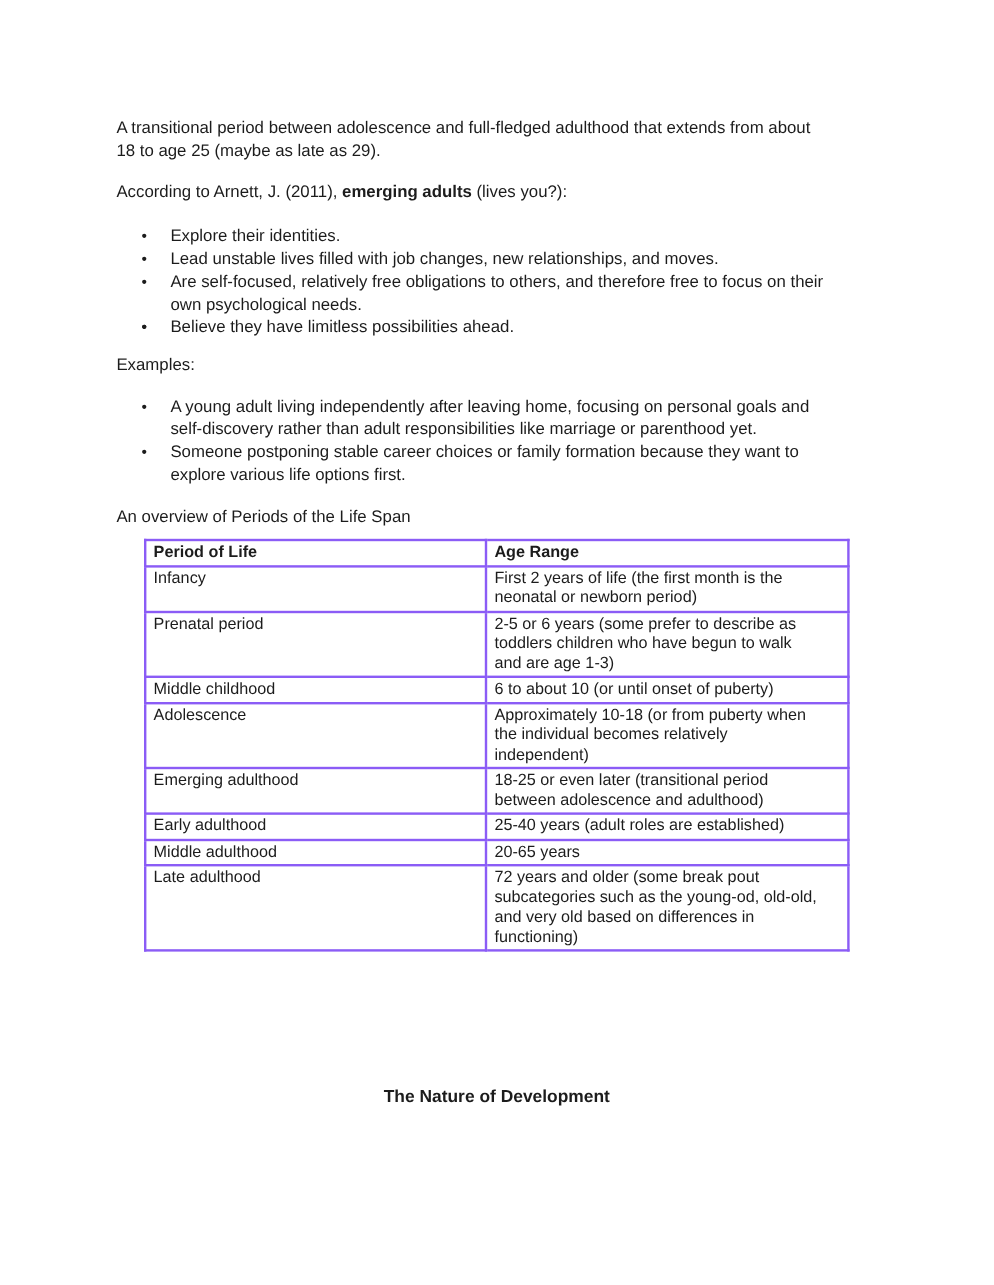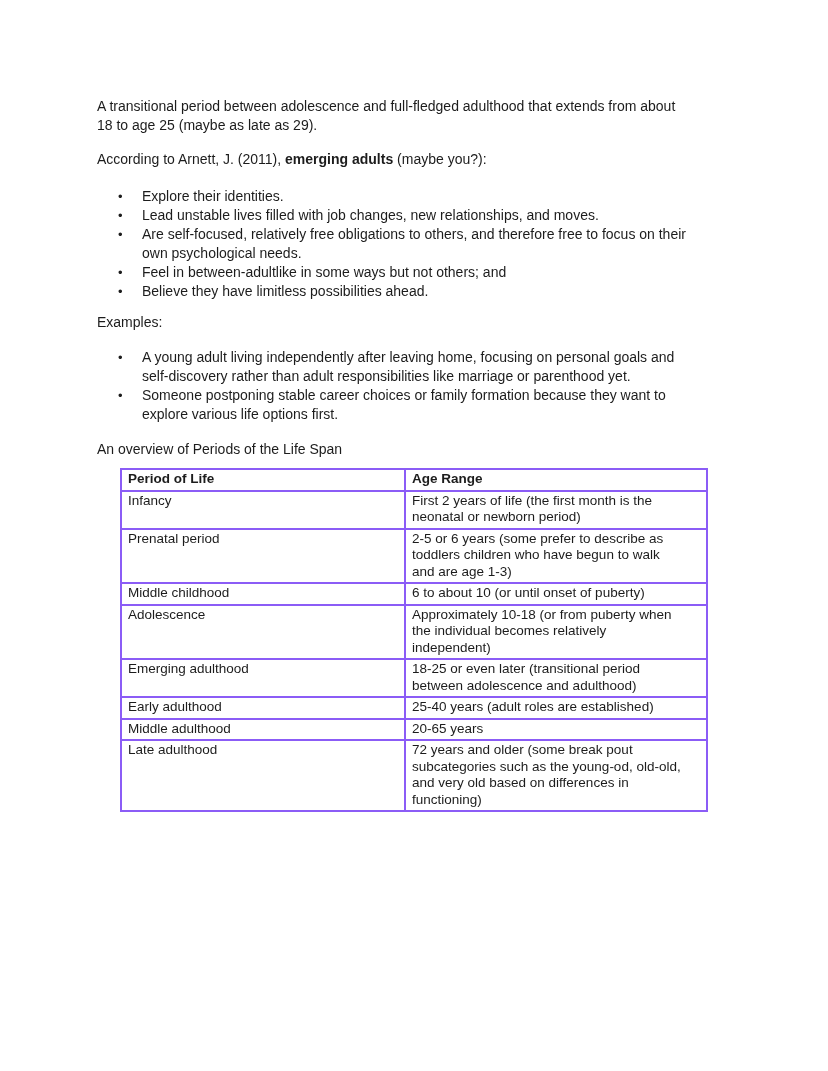--- a/index.html
+++ b/index.html
@@ -80,7 +80,7 @@
   <p class="para intro pre">A transitional period between adolescence and full-fledged adulthood that extends from about
 18 to age 25 (maybe as late as 29).</p>
 
-  <p class="para arnett"><span>According to Arnett, J. (2011), </span><span class="bold">emerging adults</span><span> (maybe you?):</span></p>
+  <p class="para arnett"><span>According to Arnett, J. (2011), </span><span class="bold">emerging adults</span><span> (lives you?):</span></p>
 
   <ul class="bullets">
     <li><span class="dot">•</span><span>Explore their identities.</span></li>

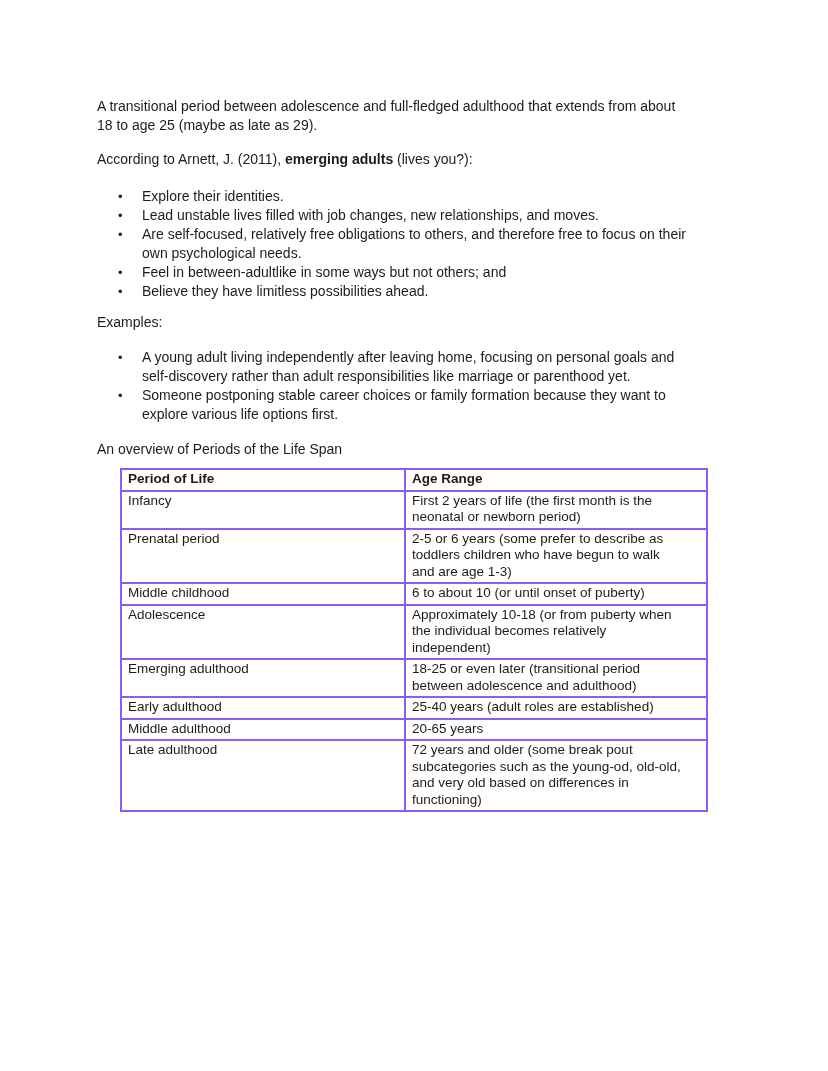--- a/index.html
+++ b/index.html
@@ -87,7 +87,7 @@
     <li><span class="dot">•</span><span>Lead unstable lives filled with job changes, new relationships, and moves.</span></li>
     <li><span class="dot">•</span><span>Are self-focused, relatively free obligations to others, and therefore free to focus on their
 own psychological needs.</span></li>
-    <li><span class="dot">•</span><span>Feel in between-adultlike in some ways but not others; and</span></li>
+    <li><span class="dot">•</span></li>
     <li><span class="dot">•</span><span>Believe they have limitless possibilities ahead.</span></li>
   </ul>
 

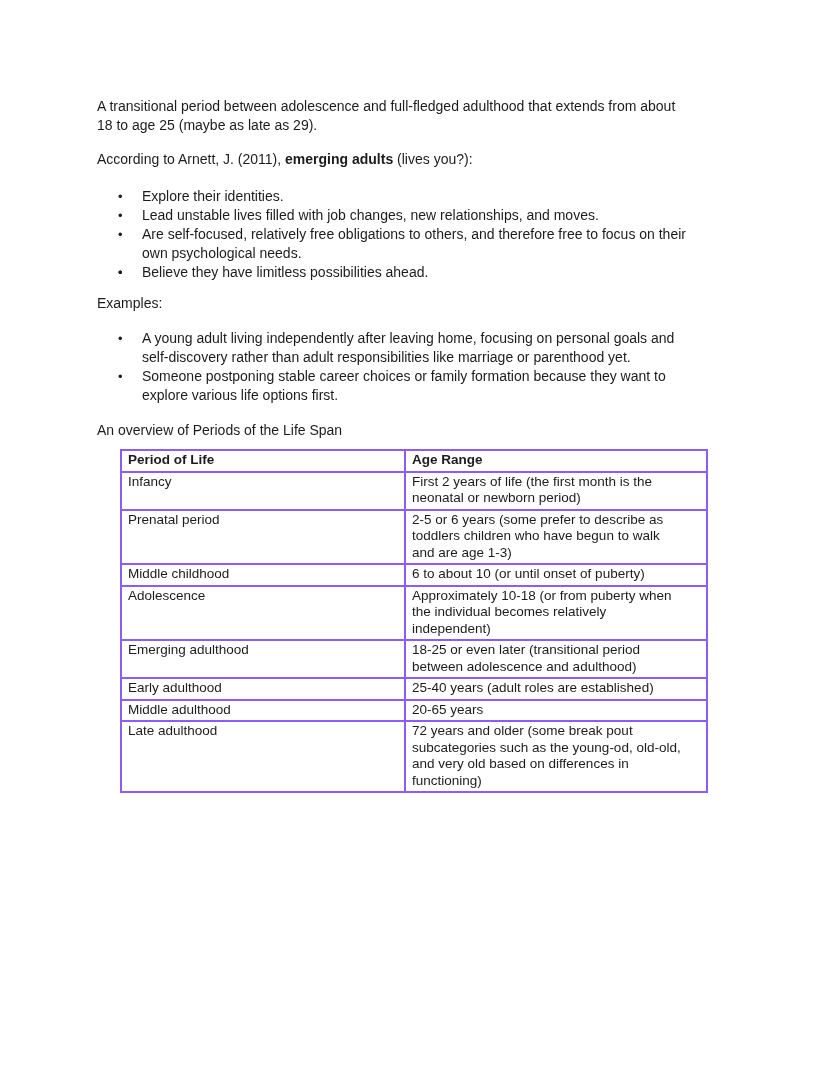--- a/index.html
+++ b/index.html
@@ -158,6 +158,7 @@
     </tbody>
   </table>
 
+  <div class="footer-title">The Nature of Development</div>
 
 </div>
 

